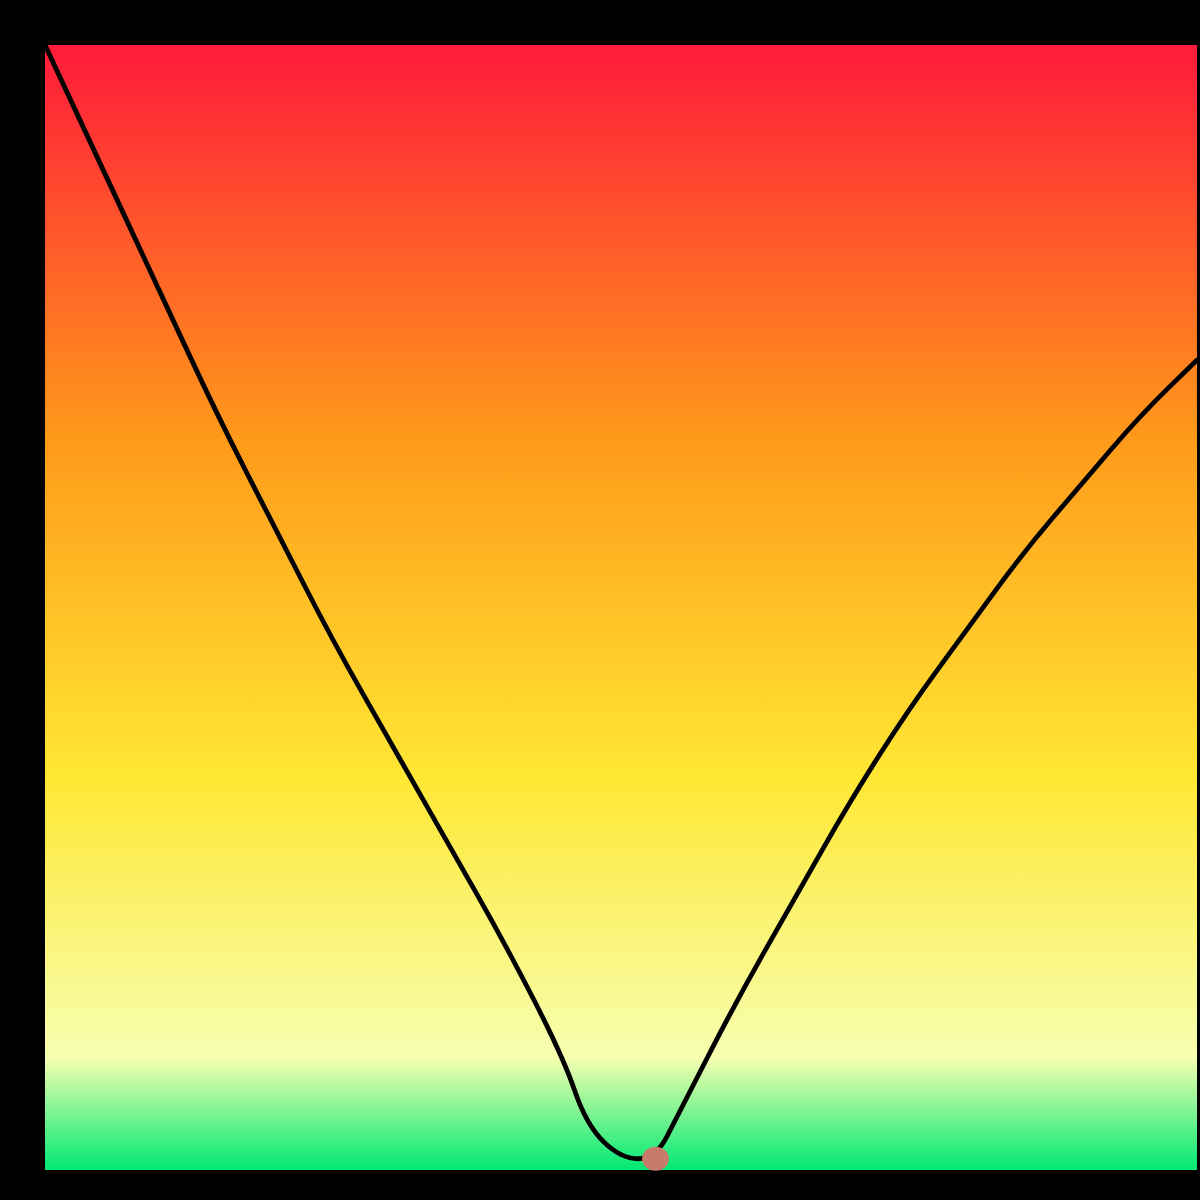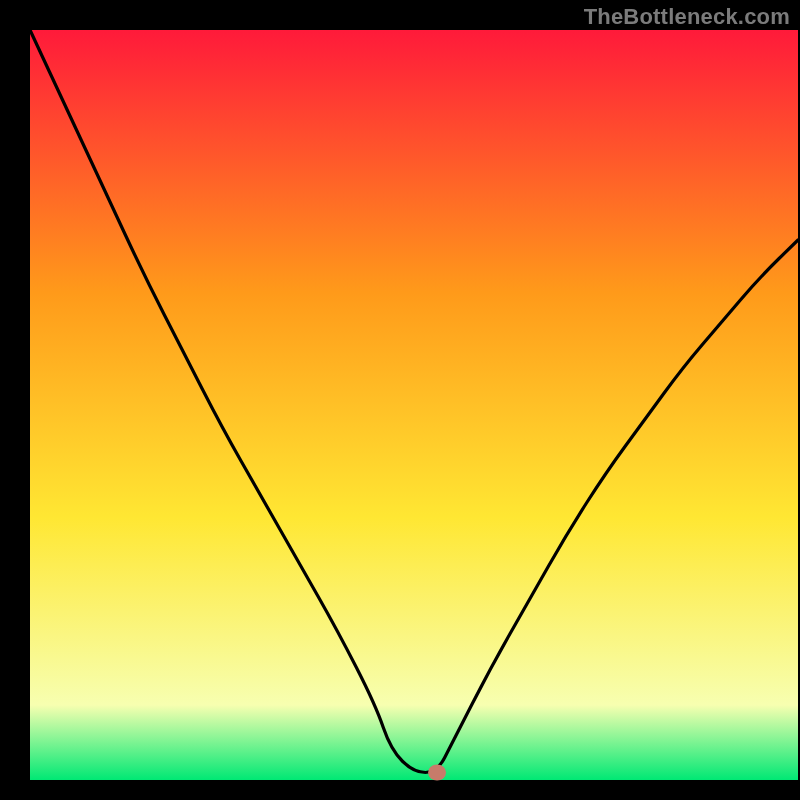--- a/index.html
+++ b/index.html
@@ -37,7 +37,6 @@
 <body>
 
 <div class="chart-container">
-  <div class="attribution">TheBottleneck.com</div>
   <svg id="chart-svg" width="800" height="800" viewBox="0 0 800 800">
     <defs>
       <linearGradient id="bg-grad" x1="0" y1="0" x2="0" y2="1">

